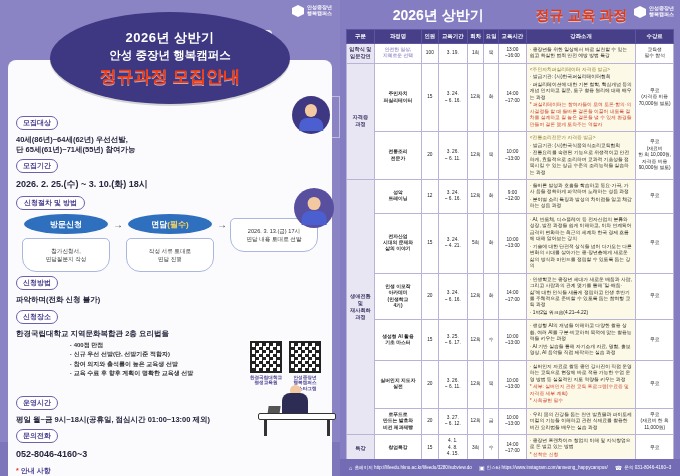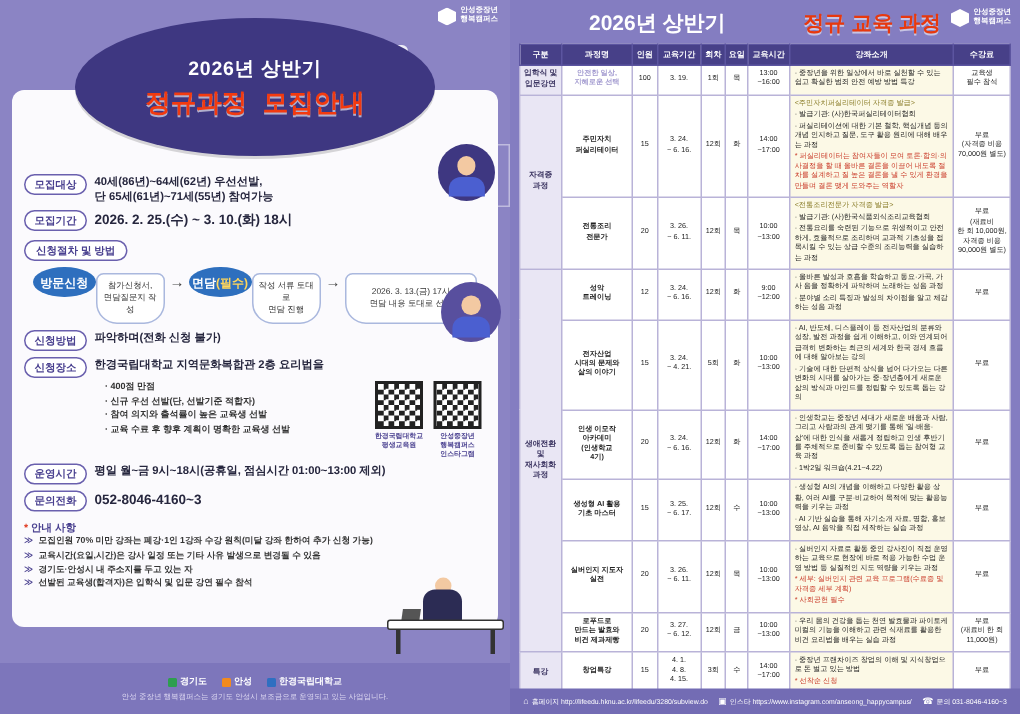--- a/index.html
+++ b/index.html
@@ -110,6 +110,7 @@
 
     <div class="oval">
       <div class="t1">2026년 상반기</div>
+      <div class="t2">안성 중장년 행복캠퍼스</div>
       <div class="t3">정규과정 모집안내</div>
     </div>
 

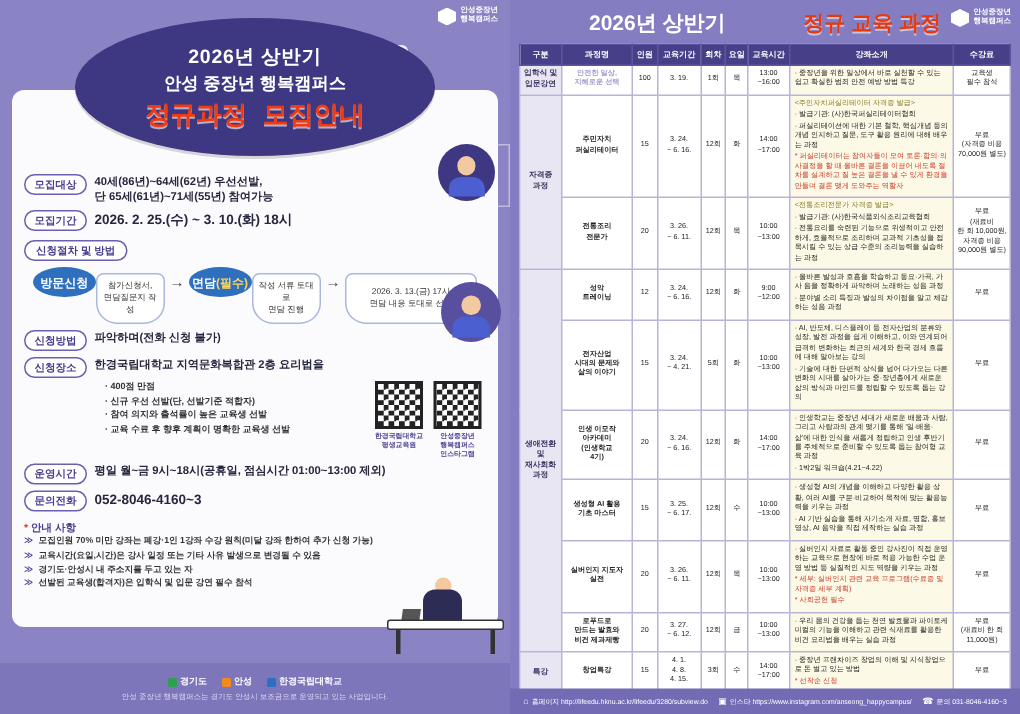--- a/index.html
+++ b/index.html
@@ -21,7 +21,7 @@
   .oval{position:relative;z-index:3;width:240px;height:92px;margin:12px auto 0;background:#3e3781;border-radius:50%;display:flex;flex-direction:column;align-items:center;justify-content:center;box-shadow:0 2px 0 rgba(0,0,0,.15);}
   .oval .t1{color:#fff;font-weight:bold;font-size:13px;letter-spacing:.5px;}
   .oval .t2{color:#fff;font-weight:bold;font-size:11.5px;margin-top:1px;}
-  .oval .t3{color:#f23a10;font-weight:800;font-size:17px;margin-top:2px;text-shadow:0 1px 0 rgba(255,255,255,.6);font-family:Liberation Mono, monospace;}
+  .oval .t3{color:#f23a10;font-weight:800;font-size:17px;margin-top:2px;text-shadow:0 1px 0 rgba(255,255,255,.6);}
   .card{position:relative;z-index:2;margin:-44px 8px 0;background:#fbfafd;border-radius:8px;padding:52px 8px 6px;min-height:300px;}
   .row{display:flex;align-items:flex-start;gap:5px;margin-top:4px;}
   .pill{flex:0 0 auto;border:1px solid #6a60ae;border-radius:9px;padding:1px 6px;color:#4a4190;font-weight:bold;font-size:7px;background:#fff;white-space:nowrap;}

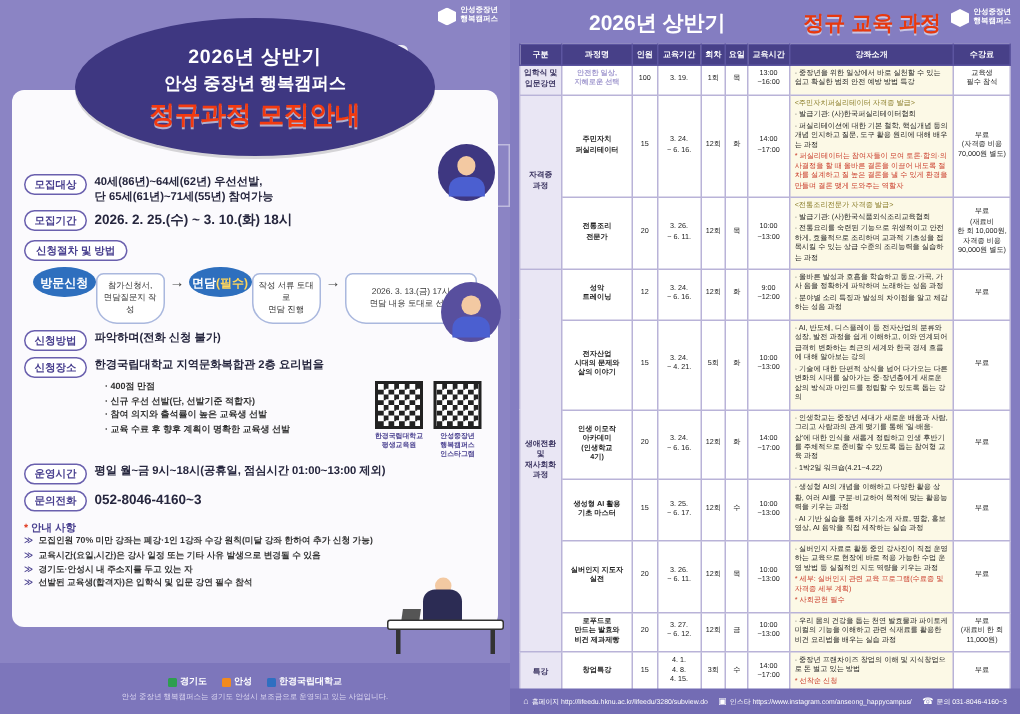--- a/index.html
+++ b/index.html
@@ -23,7 +23,7 @@
   .oval .t2{color:#fff;font-weight:bold;font-size:11.5px;margin-top:1px;}
   .oval .t3{color:#f23a10;font-weight:800;font-size:17px;margin-top:2px;text-shadow:0 1px 0 rgba(255,255,255,.6);}
   .card{position:relative;z-index:2;margin:-44px 8px 0;background:#fbfafd;border-radius:8px;padding:52px 8px 6px;min-height:300px;}
-  .row{display:flex;align-items:flex-start;gap:5px;margin-top:4px;}
+  .row{display:flex;align-items:flex-start;gap:5px;margin-top:4px;flex-direction:column;}
   .pill{flex:0 0 auto;border:1px solid #6a60ae;border-radius:9px;padding:1px 6px;color:#4a4190;font-weight:bold;font-size:7px;background:#fff;white-space:nowrap;}
   .rtxt{font-size:7.5px;font-weight:bold;color:#26263e;line-height:1.35;white-space:pre-line;}
   .period .big{font-size:9px;}

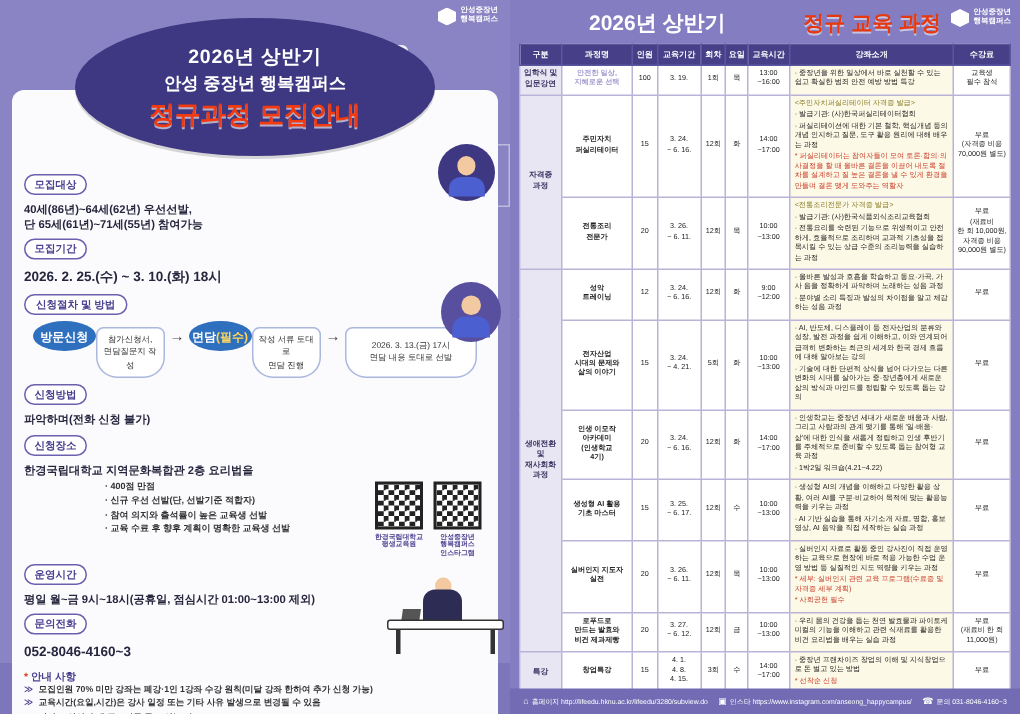--- a/index.html
+++ b/index.html
@@ -29,7 +29,7 @@
   .period .big{font-size:9px;}
   .badge{display:inline-block;border:1px solid #6a60ae;border-radius:9px;padding:1px 7px;color:#4a4190;font-weight:bold;font-size:7px;background:#fff;margin-top:6px;}
   .steps{display:flex;align-items:flex-start;justify-content:center;gap:3px;margin-top:4px;}
-  .step{width:88px;display:flex;flex-direction:row;}
+  .step{width:88px;display:flex;flex-direction:column;align-items:center;}
   .soval{width:84px;height:20px;border-radius:50%;display:flex;align-items:center;justify-content:center;color:#fff;font-weight:bold;font-size:8px;}
   .soval.blue{background:#2e6fbe;}
   .soval.purple{background:#584f9e;}

